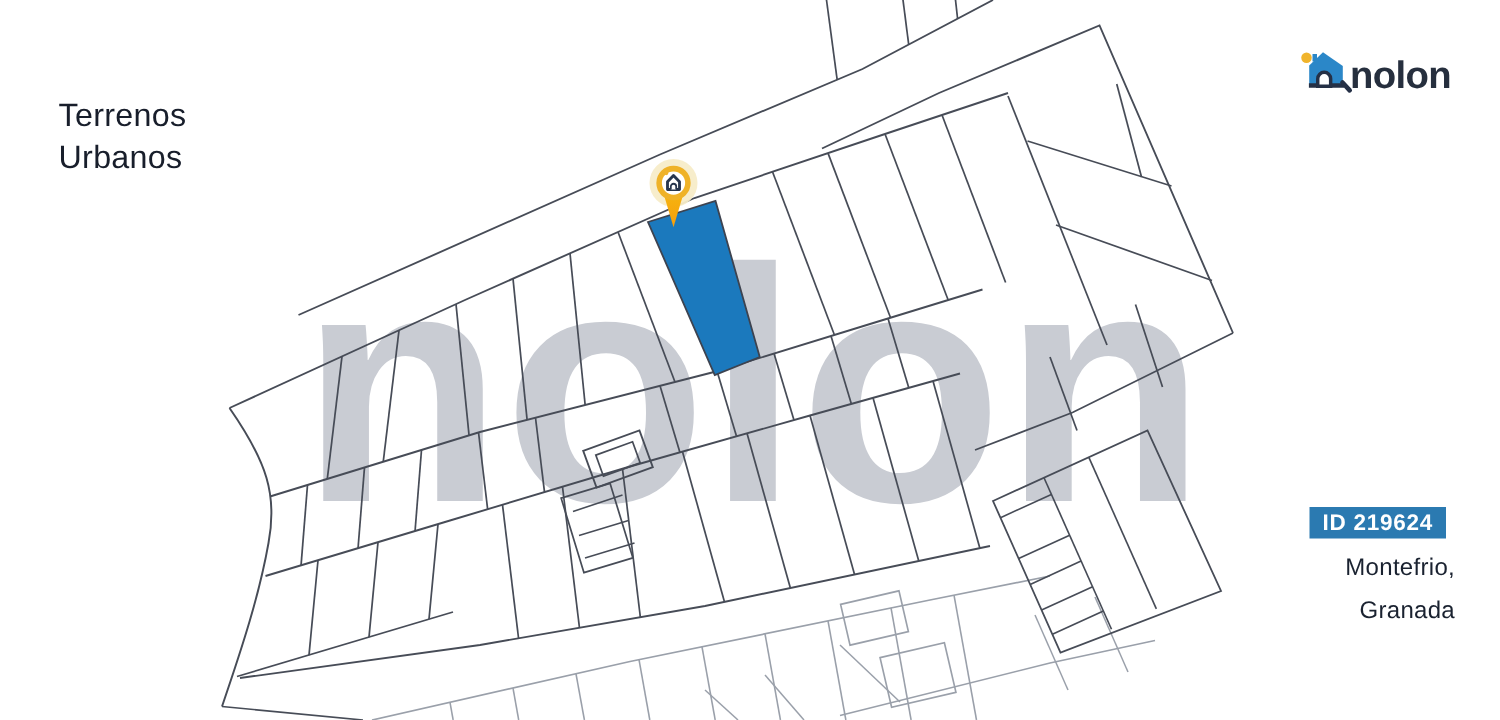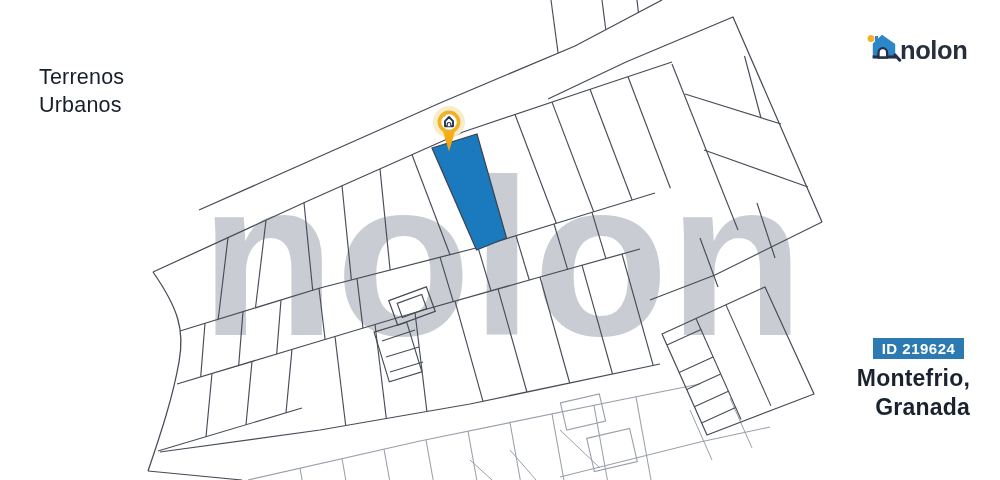--- a/index.html
+++ b/index.html
@@ -9,7 +9,7 @@
 .title{position:absolute;left:39px;top:64px;font-size:21.5px;font-weight:normal;color:#181e2b;line-height:27.5px;letter-spacing:0.2px;}
 .idbox{position:absolute;left:873px;top:338px;width:91px;height:21px;background:#2b7ab1;
  color:#fff;font-size:15px;font-weight:bold;text-align:center;line-height:21px;letter-spacing:0.5px;}
-.loc{position:absolute;right:30px;top:364px;text-align:right;font-size:23px;font-weight:bold;color:#1a2230;line-height:29px;letter-spacing:0.2px;}
+.loc{position:absolute;right:30px;top:364px;text-align:right;font-size:16px;font-weight:normal;color:#1a2230;line-height:29px;letter-spacing:0.2px;}
 </style></head>
 <body>
 <div class="wm">nolon</div>

